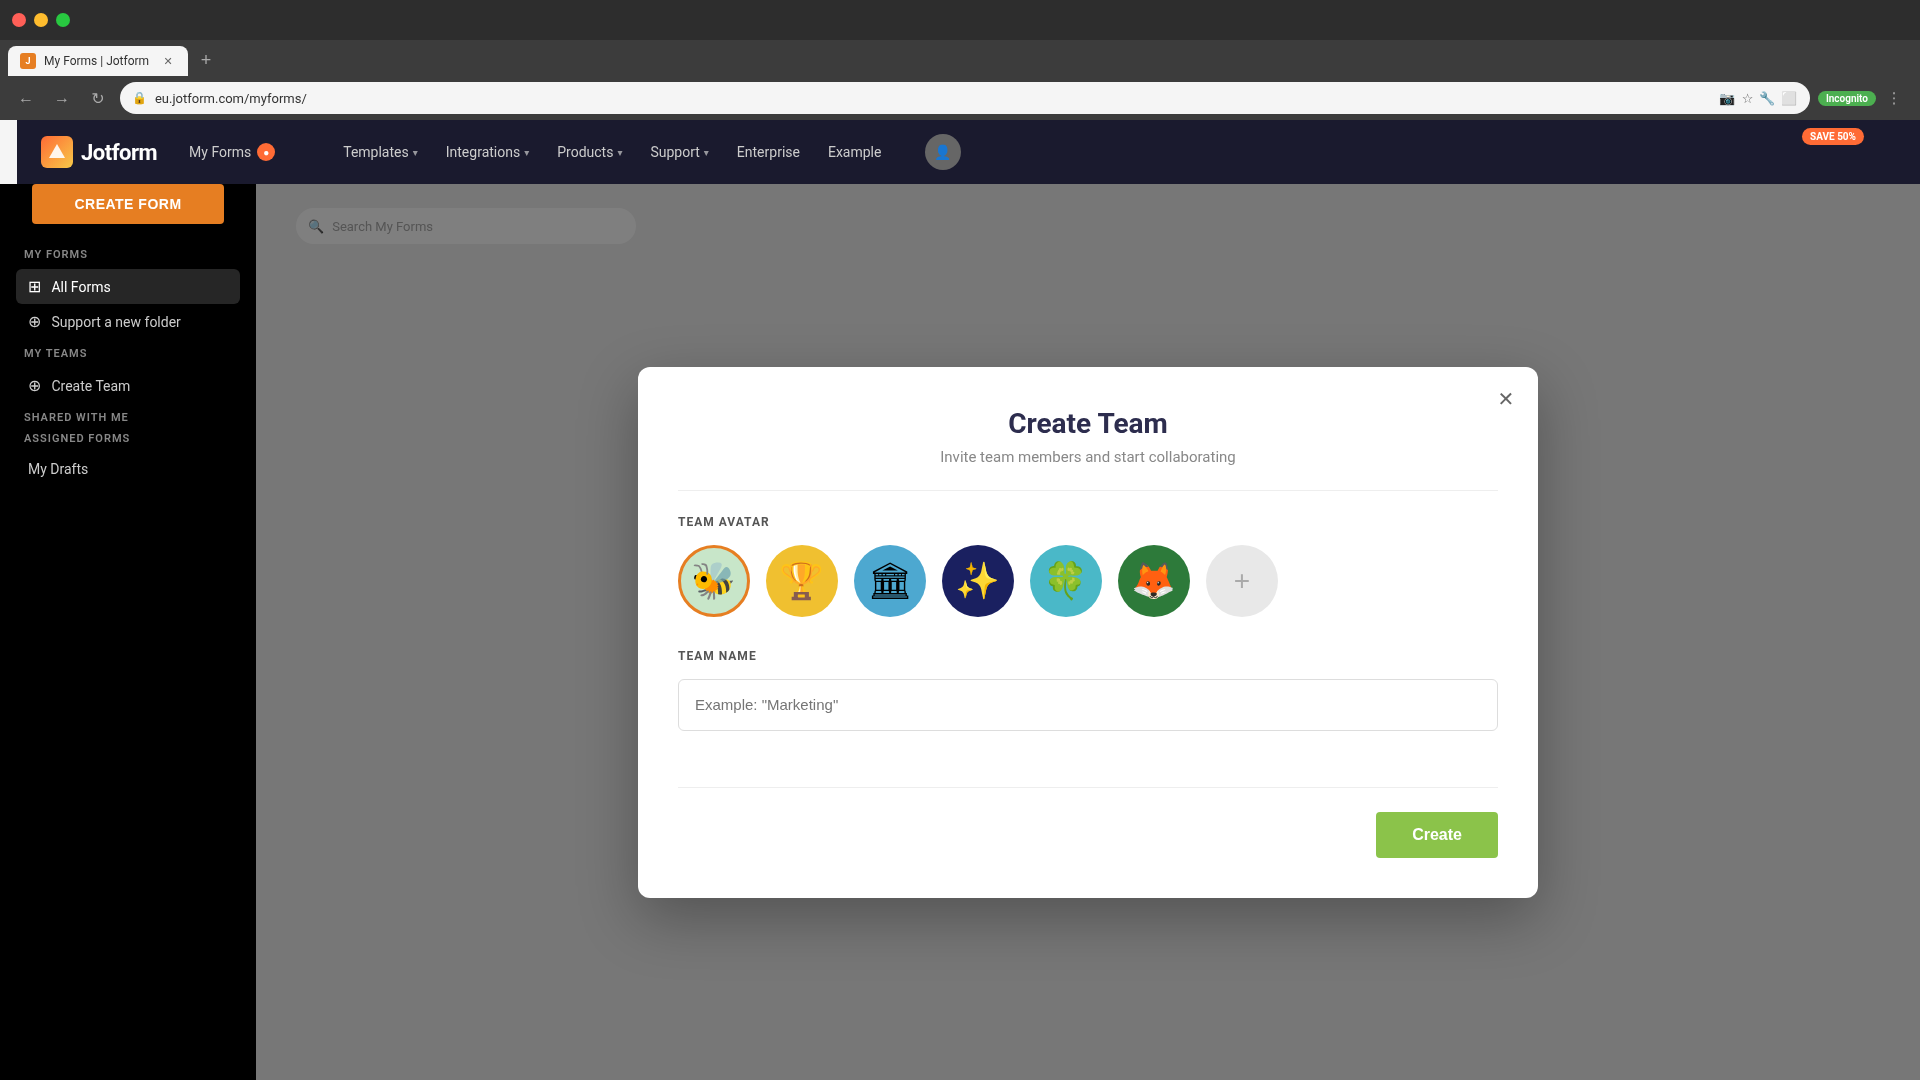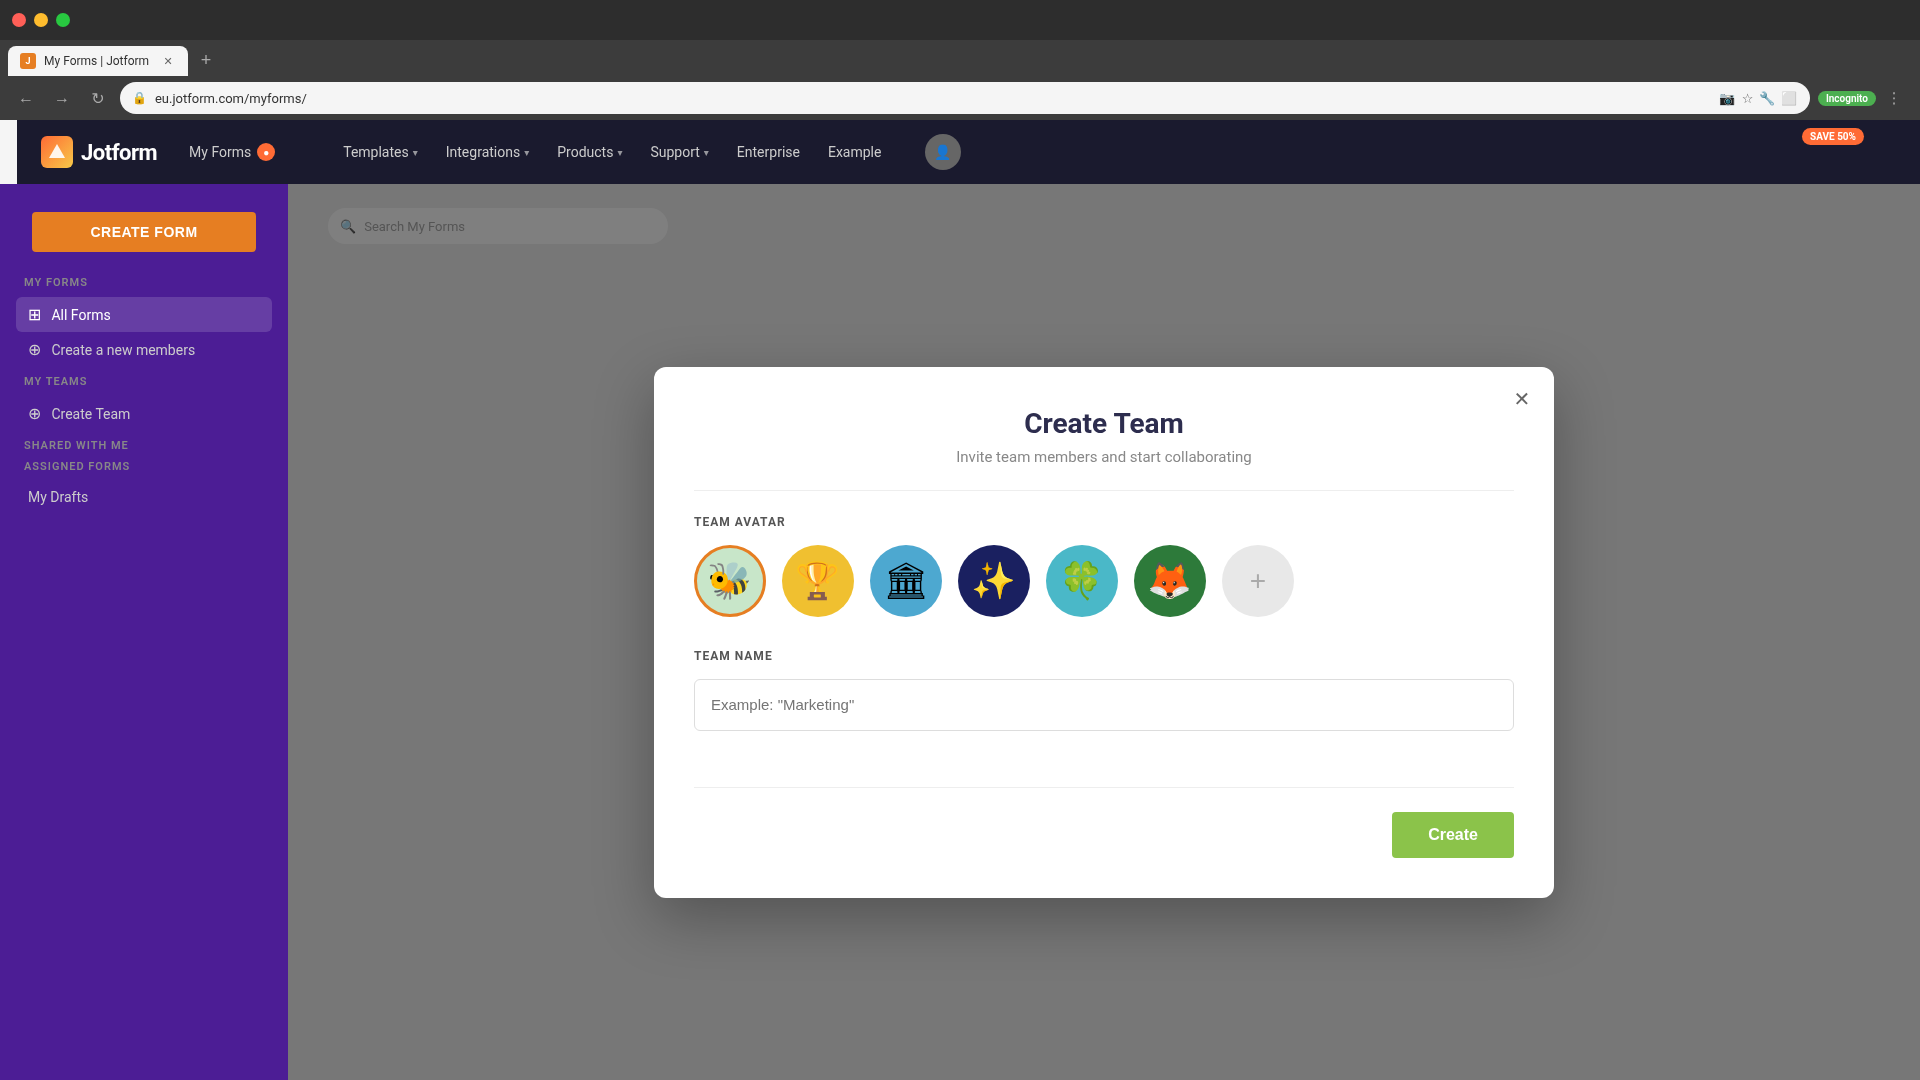--- a/index.html
+++ b/index.html
@@ -252,9 +252,9 @@
 
     
     .sidebar {
-      width: 288px;
-      background: #4c1d95;
-      padding: 28px 0;
+      width: 256px;
+      background: #000000;
+      padding: 0 0;
       flex-shrink: 0;
     }
     .create-form-btn {

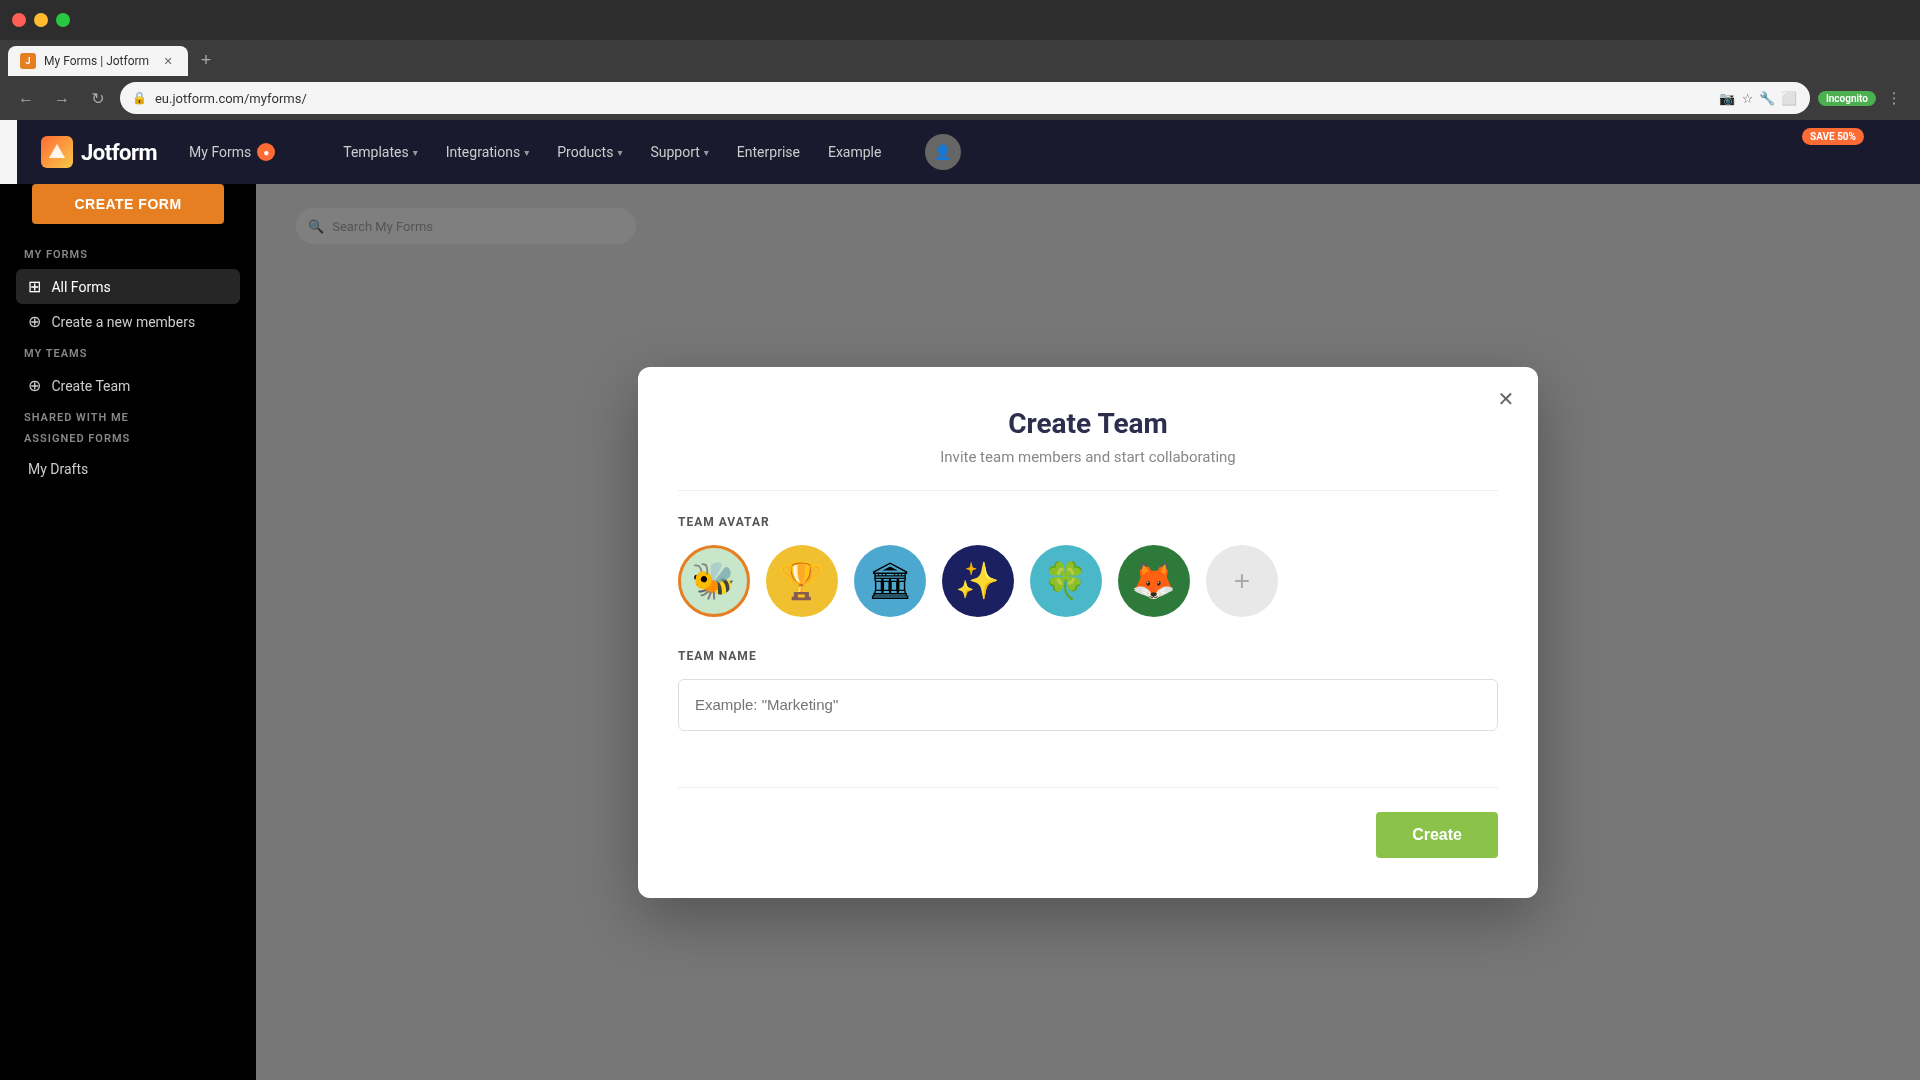--- a/index.html
+++ b/index.html
@@ -546,7 +546,7 @@
         </div>
         <div class="sidebar-item">
           <span class="sidebar-icon">⊕</span>
-          <span>Create a new members</span>
+          <span>Support a new folder</span>
         </div>
       </div>
 

